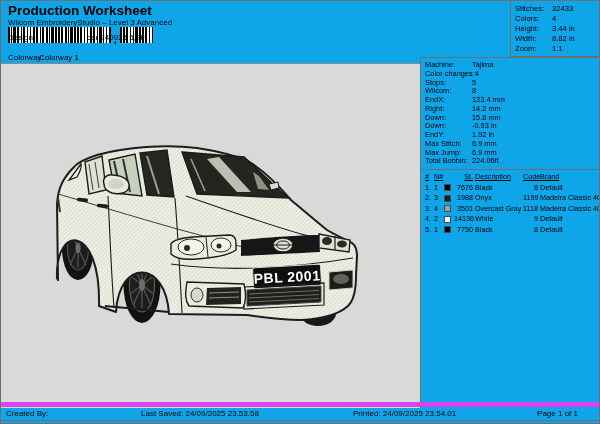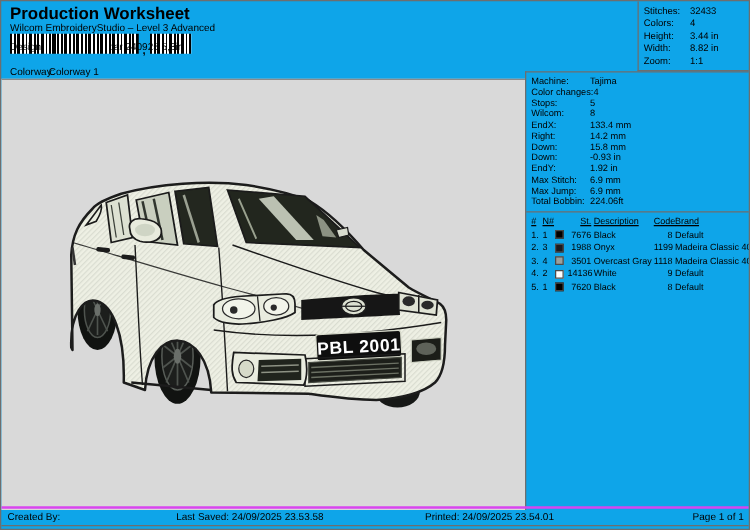--- a/index.html
+++ b/index.html
@@ -335,7 +335,7 @@
   <div>5.</div>
   <div>1</div>
   <div><span class="chip" style="background: rgb(0, 0, 0);"></span></div>
-  <div class="ra">7620</div>
+  <div class="ra">7750</div>
   <div>Black</div>
   <div class="ra">8</div>
   <div>Default</div>

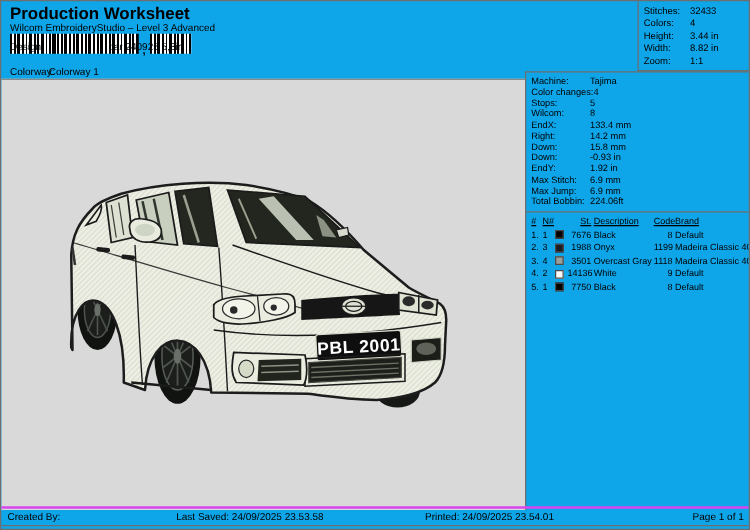--- a/index.html
+++ b/index.html
@@ -38,7 +38,7 @@
   .ra{text-align:right;}
   .chip{width:7px;height:7px;border:1px solid #4a4a4a;box-sizing:border-box;display:inline-block;vertical-align:middle;}
   
-  .footer{left:0;right:0;bottom:2px;height:13px;border-top:2px solid #d946ef;border-bottom:1px solid #6e6e6e;font-size:8px;}
+  .footer{left:0;right:0;bottom:2px;height:13px;border-top:5px solid #d946ef;border-bottom:1px solid #6e6e6e;font-size:8px;}
   .footer span{position:absolute;top:2px;white-space:nowrap;}
   .f-created{left:5px;}
   .f-saved{left:140px;}

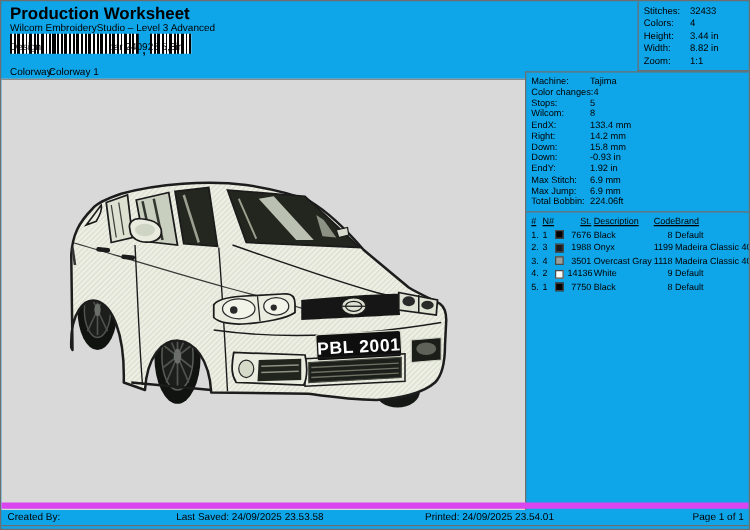--- a/index.html
+++ b/index.html
@@ -42,7 +42,7 @@
   .footer span{position:absolute;top:2px;white-space:nowrap;}
   .f-created{left:5px;}
   .f-saved{left:140px;}
-  .f-printed{left:339px;}
+  .f-printed{left:352px;}
   .f-page{right:4px;margin-left:21px;}
 </style>
 </head>

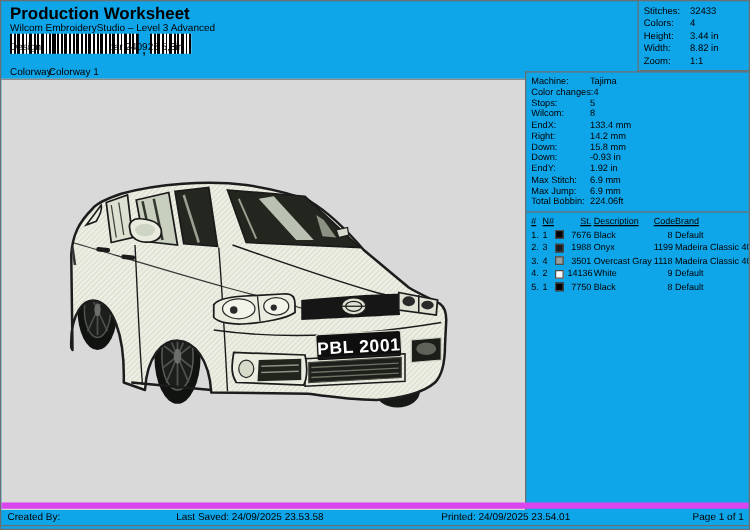--- a/index.html
+++ b/index.html
@@ -43,7 +43,7 @@
   .f-created{left:5px;}
   .f-saved{left:140px;}
   .f-printed{left:352px;}
-  .f-page{right:4px;margin-left:21px;}
+  .f-page{right:21px;margin-left:21px;}
 </style>
 </head>
 <body>

